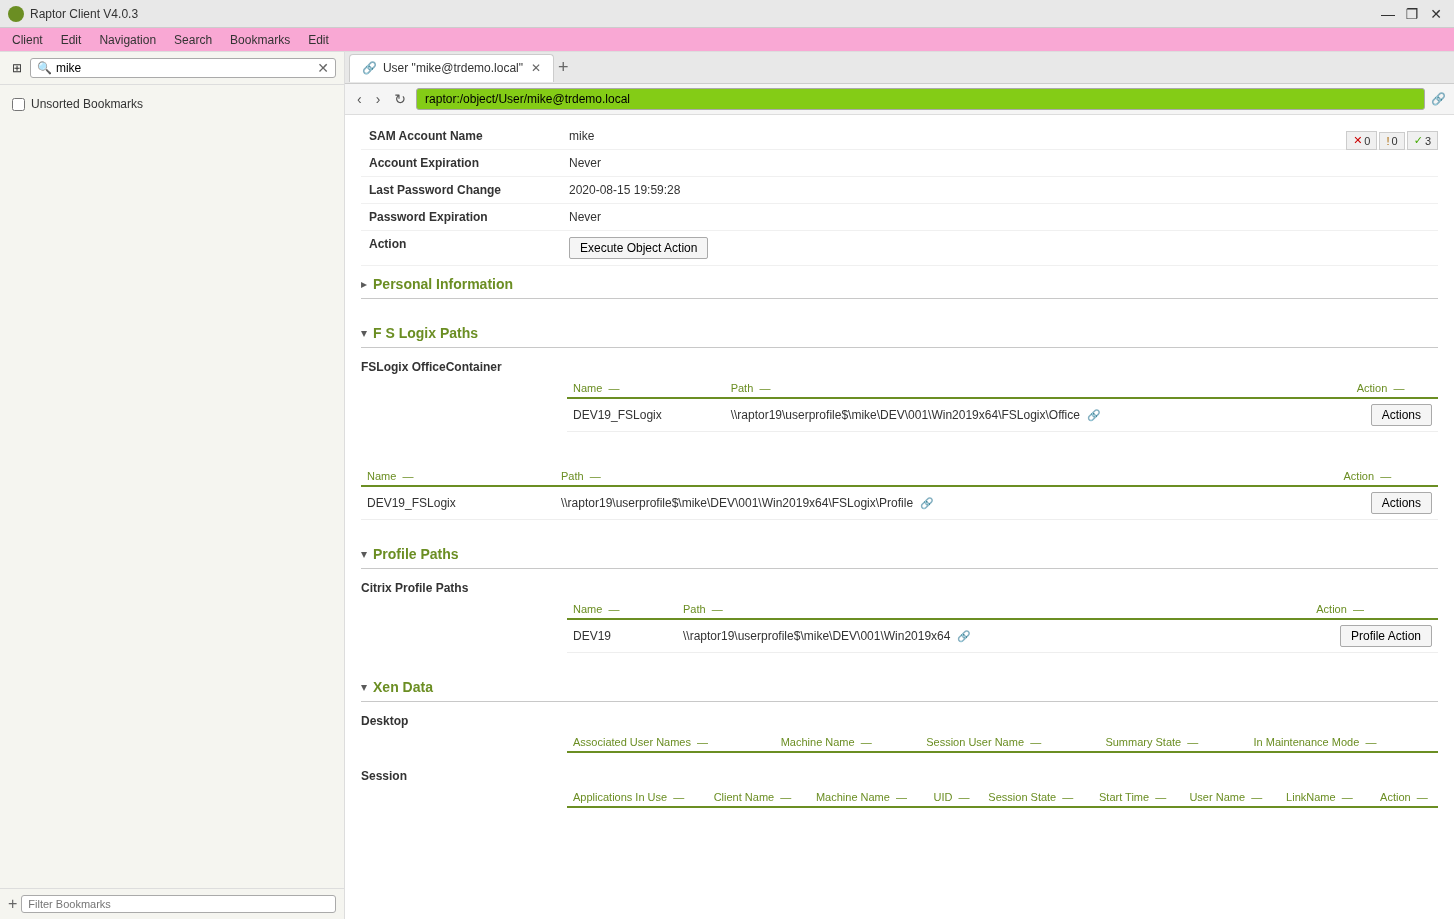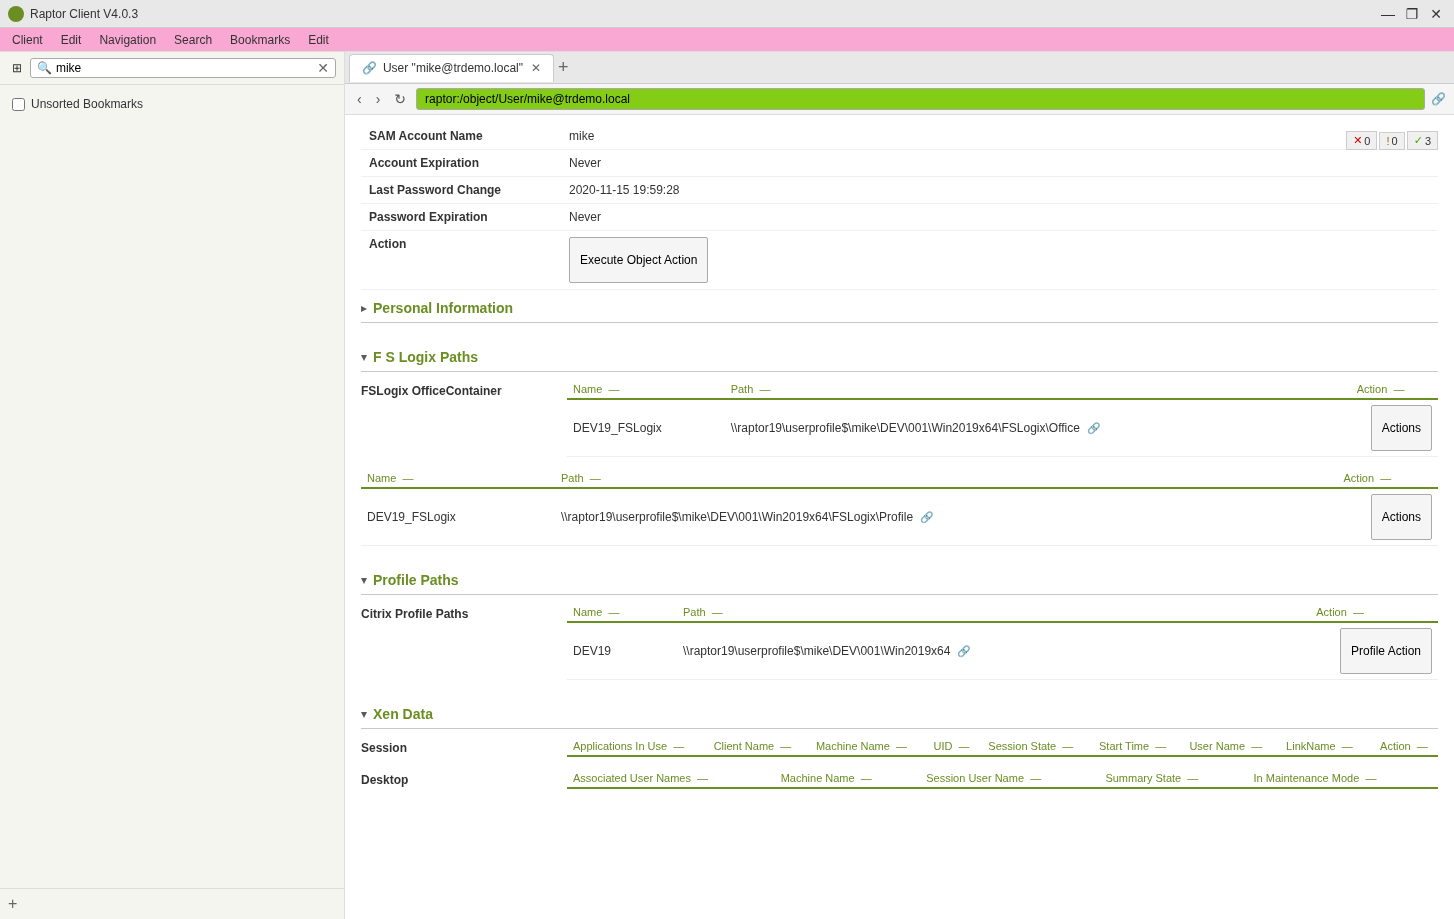--- a/index.html
+++ b/index.html
@@ -229,7 +229,7 @@
             </tr>
             <tr>
               <td>Last Password Change</td>
-              <td>2020-11-15 19:59:28</td>
+              <td>2020-08-15 19:59:28</td>
             </tr>
             <tr>
               <td>Password Expiration</td>

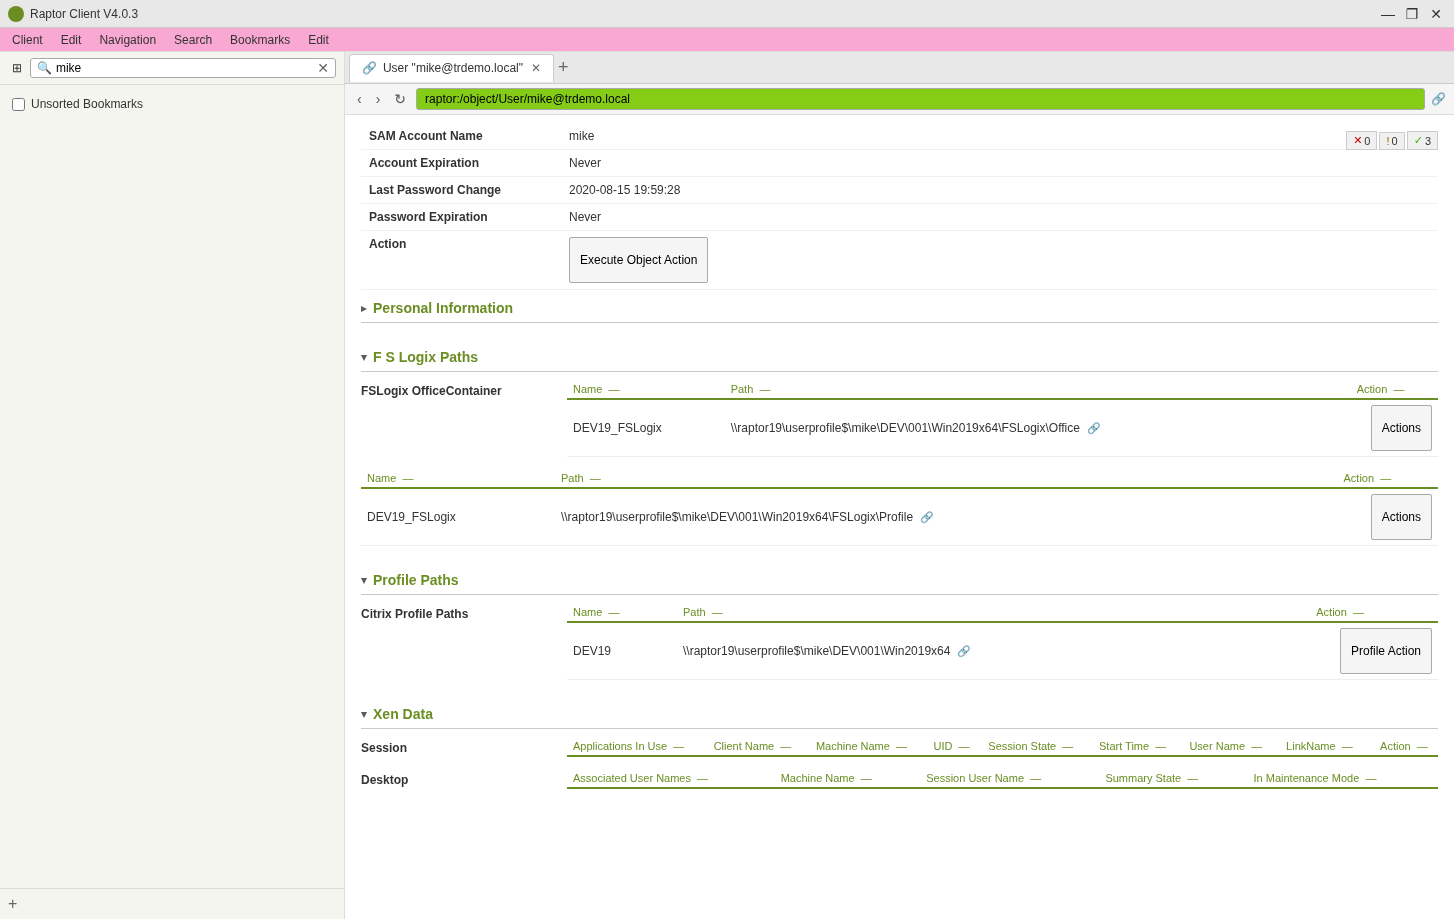--- a/index.html
+++ b/index.html
@@ -105,7 +105,7 @@
 
     
     .action-btn {
-      padding: 15px 10px; background: #f5f5f5; border: 1px solid #aaa;
+      padding: 3px 10px; background: #f5f5f5; border: 1px solid #aaa;
       border-radius: 2px; cursor: pointer; font-size: 12px;
     }
 

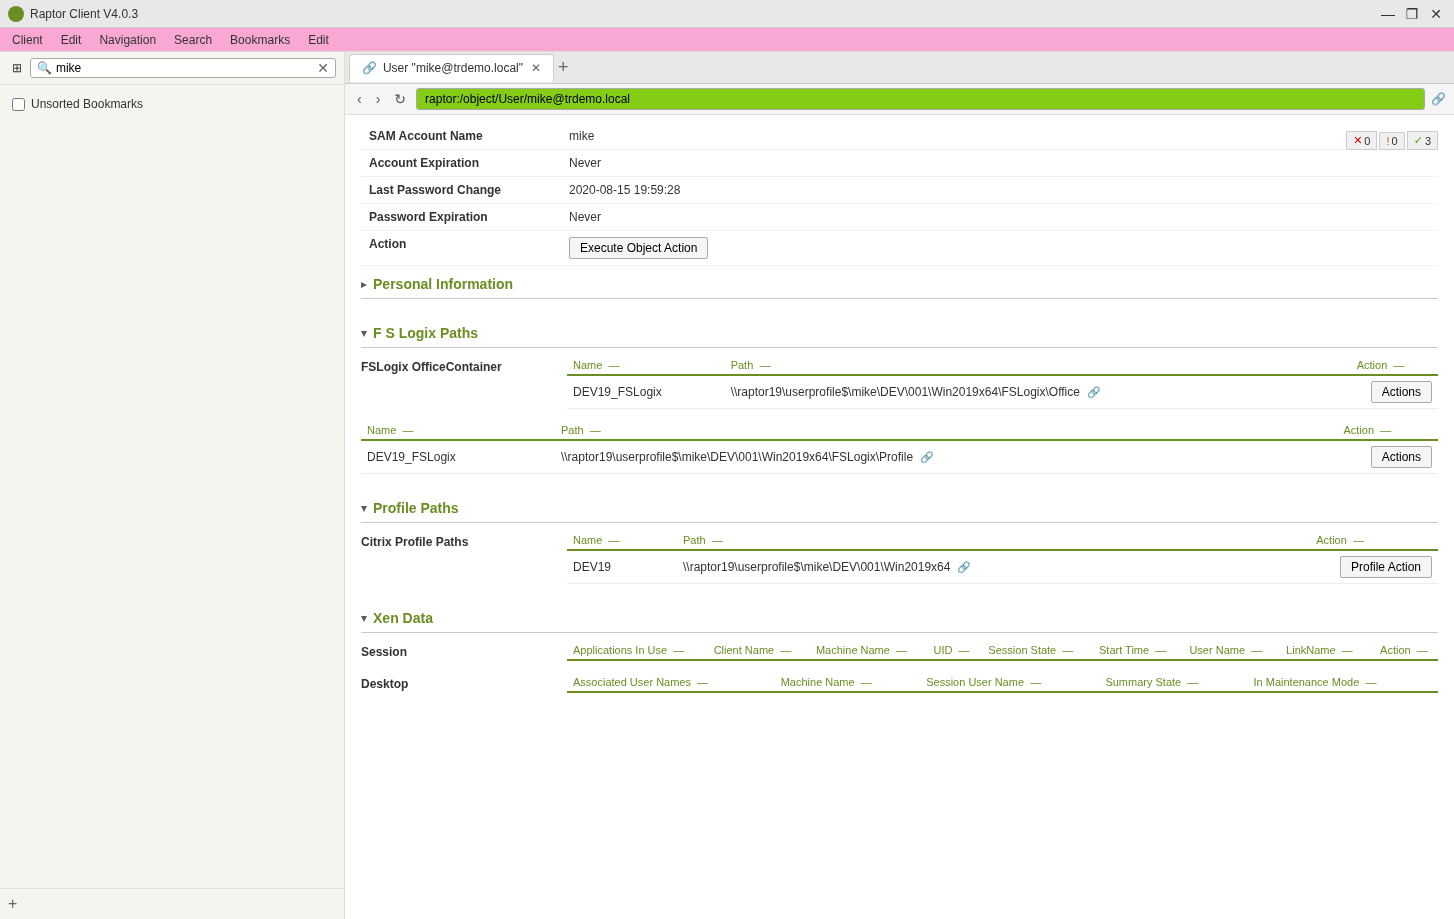--- a/index.html
+++ b/index.html
@@ -132,7 +132,7 @@
 
     .sub-section-row { display: flex; gap: 6px; margin-bottom: 12px; }
     .sub-section-label { width: 200px; min-width: 200px; font-weight: bold; font-size: 12px; padding-top: 4px; }
-    .sub-section-content { flex: 1; }
+    .sub-section-content { flex: 1; margin-top: 23px; }
   </style>
 </head>
 <body>

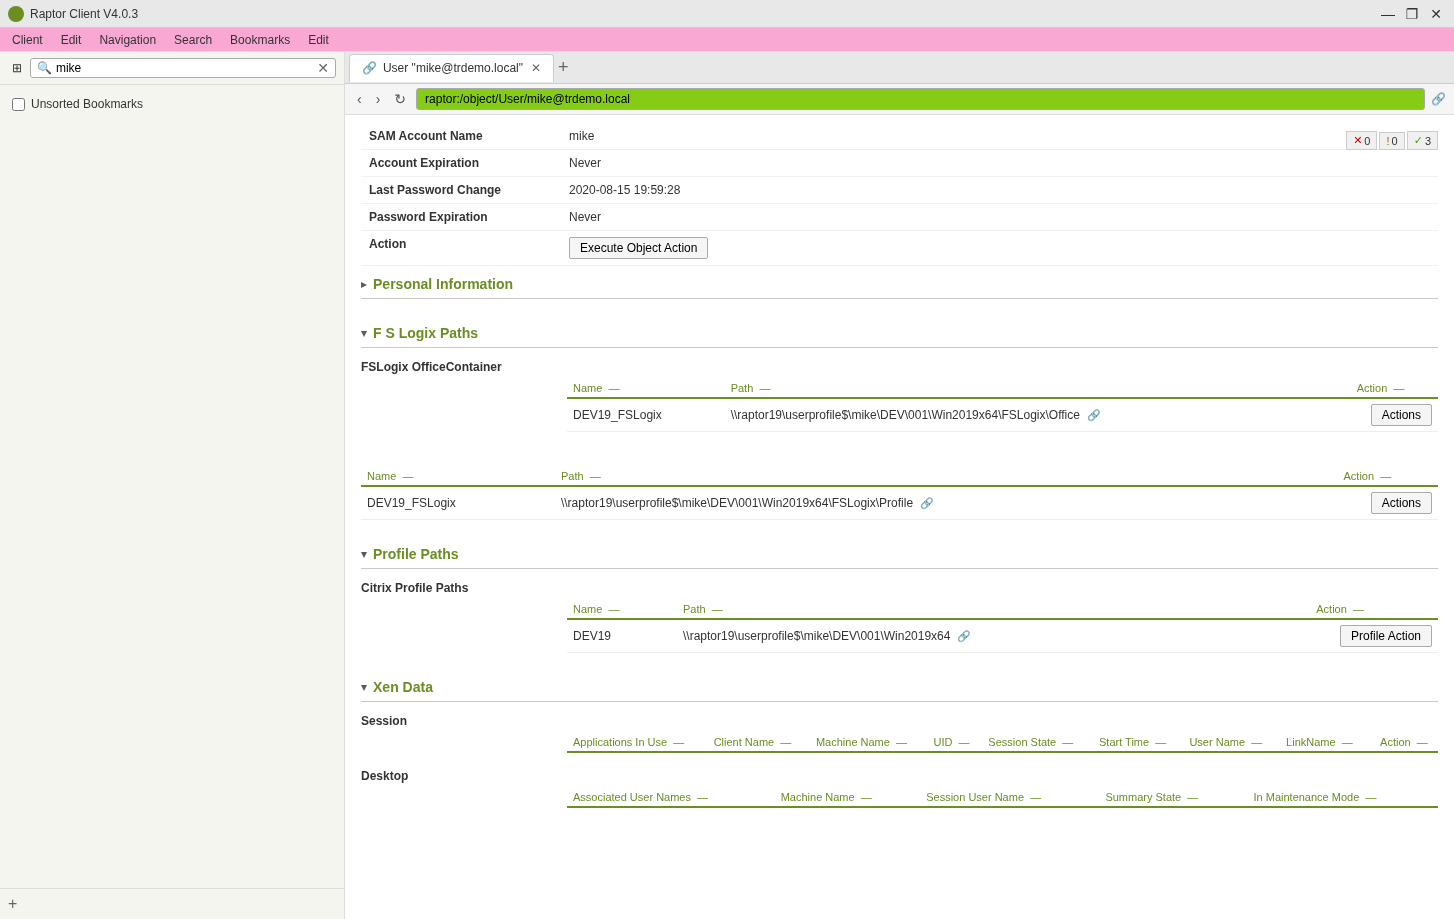--- a/index.html
+++ b/index.html
@@ -356,6 +356,24 @@
           <hr class="section-divider">
 
           <div class="sub-section-row">
+            <div class="sub-section-label">Desktop</div>
+            <div class="sub-section-content">
+              <table class="data-table">
+                <thead>
+                  <tr>
+                    <th>Associated User Names &nbsp;—</th>
+                    <th>Machine Name &nbsp;—</th>
+                    <th>Session User Name &nbsp;—</th>
+                    <th>Summary State &nbsp;—</th>
+                    <th>In Maintenance Mode &nbsp;—</th>
+                  </tr>
+                </thead>
+                <tbody></tbody>
+              </table>
+            </div>
+          </div>
+
+          <div class="sub-section-row">
             <div class="sub-section-label">Session</div>
             <div class="sub-section-content">
               <table class="data-table">
@@ -376,24 +394,6 @@
               </table>
             </div>
           </div>
-
-          <div class="sub-section-row">
-            <div class="sub-section-label">Desktop</div>
-            <div class="sub-section-content">
-              <table class="data-table">
-                <thead>
-                  <tr>
-                    <th>Associated User Names &nbsp;—</th>
-                    <th>Machine Name &nbsp;—</th>
-                    <th>Session User Name &nbsp;—</th>
-                    <th>Summary State &nbsp;—</th>
-                    <th>In Maintenance Mode &nbsp;—</th>
-                  </tr>
-                </thead>
-                <tbody></tbody>
-              </table>
-            </div>
-          </div>
         </div>
 
       </div>

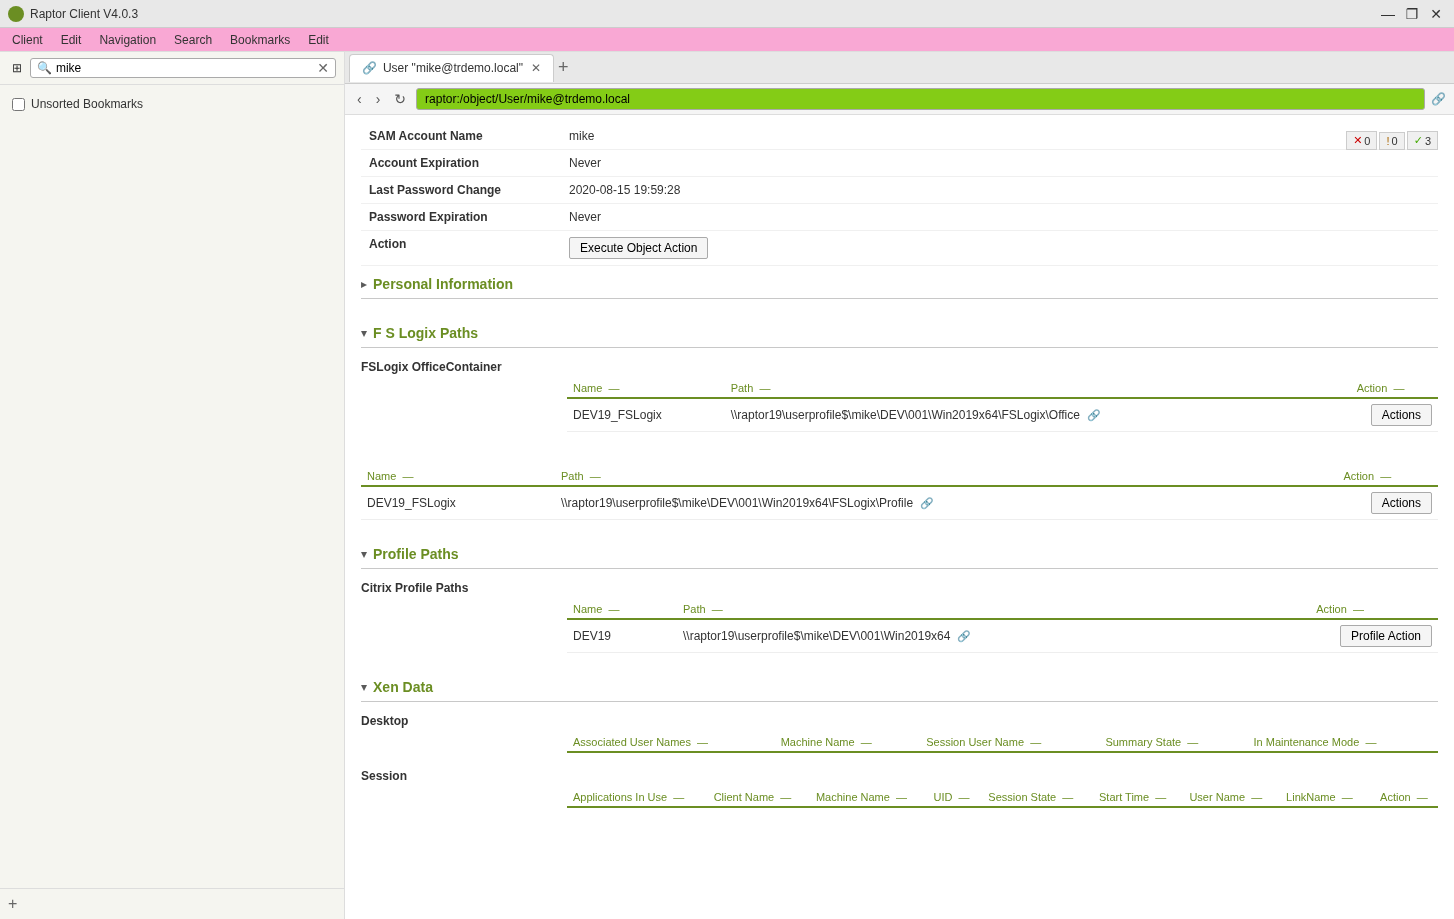--- a/index.html
+++ b/index.html
@@ -177,6 +177,7 @@
     </div>
     <div class="sidebar-footer">
       <button class="sidebar-footer-btn">+</button>
+      <input class="filter-input" type="text" placeholder="Filter Bookmarks" style="">
     </div>
   </div>
 

